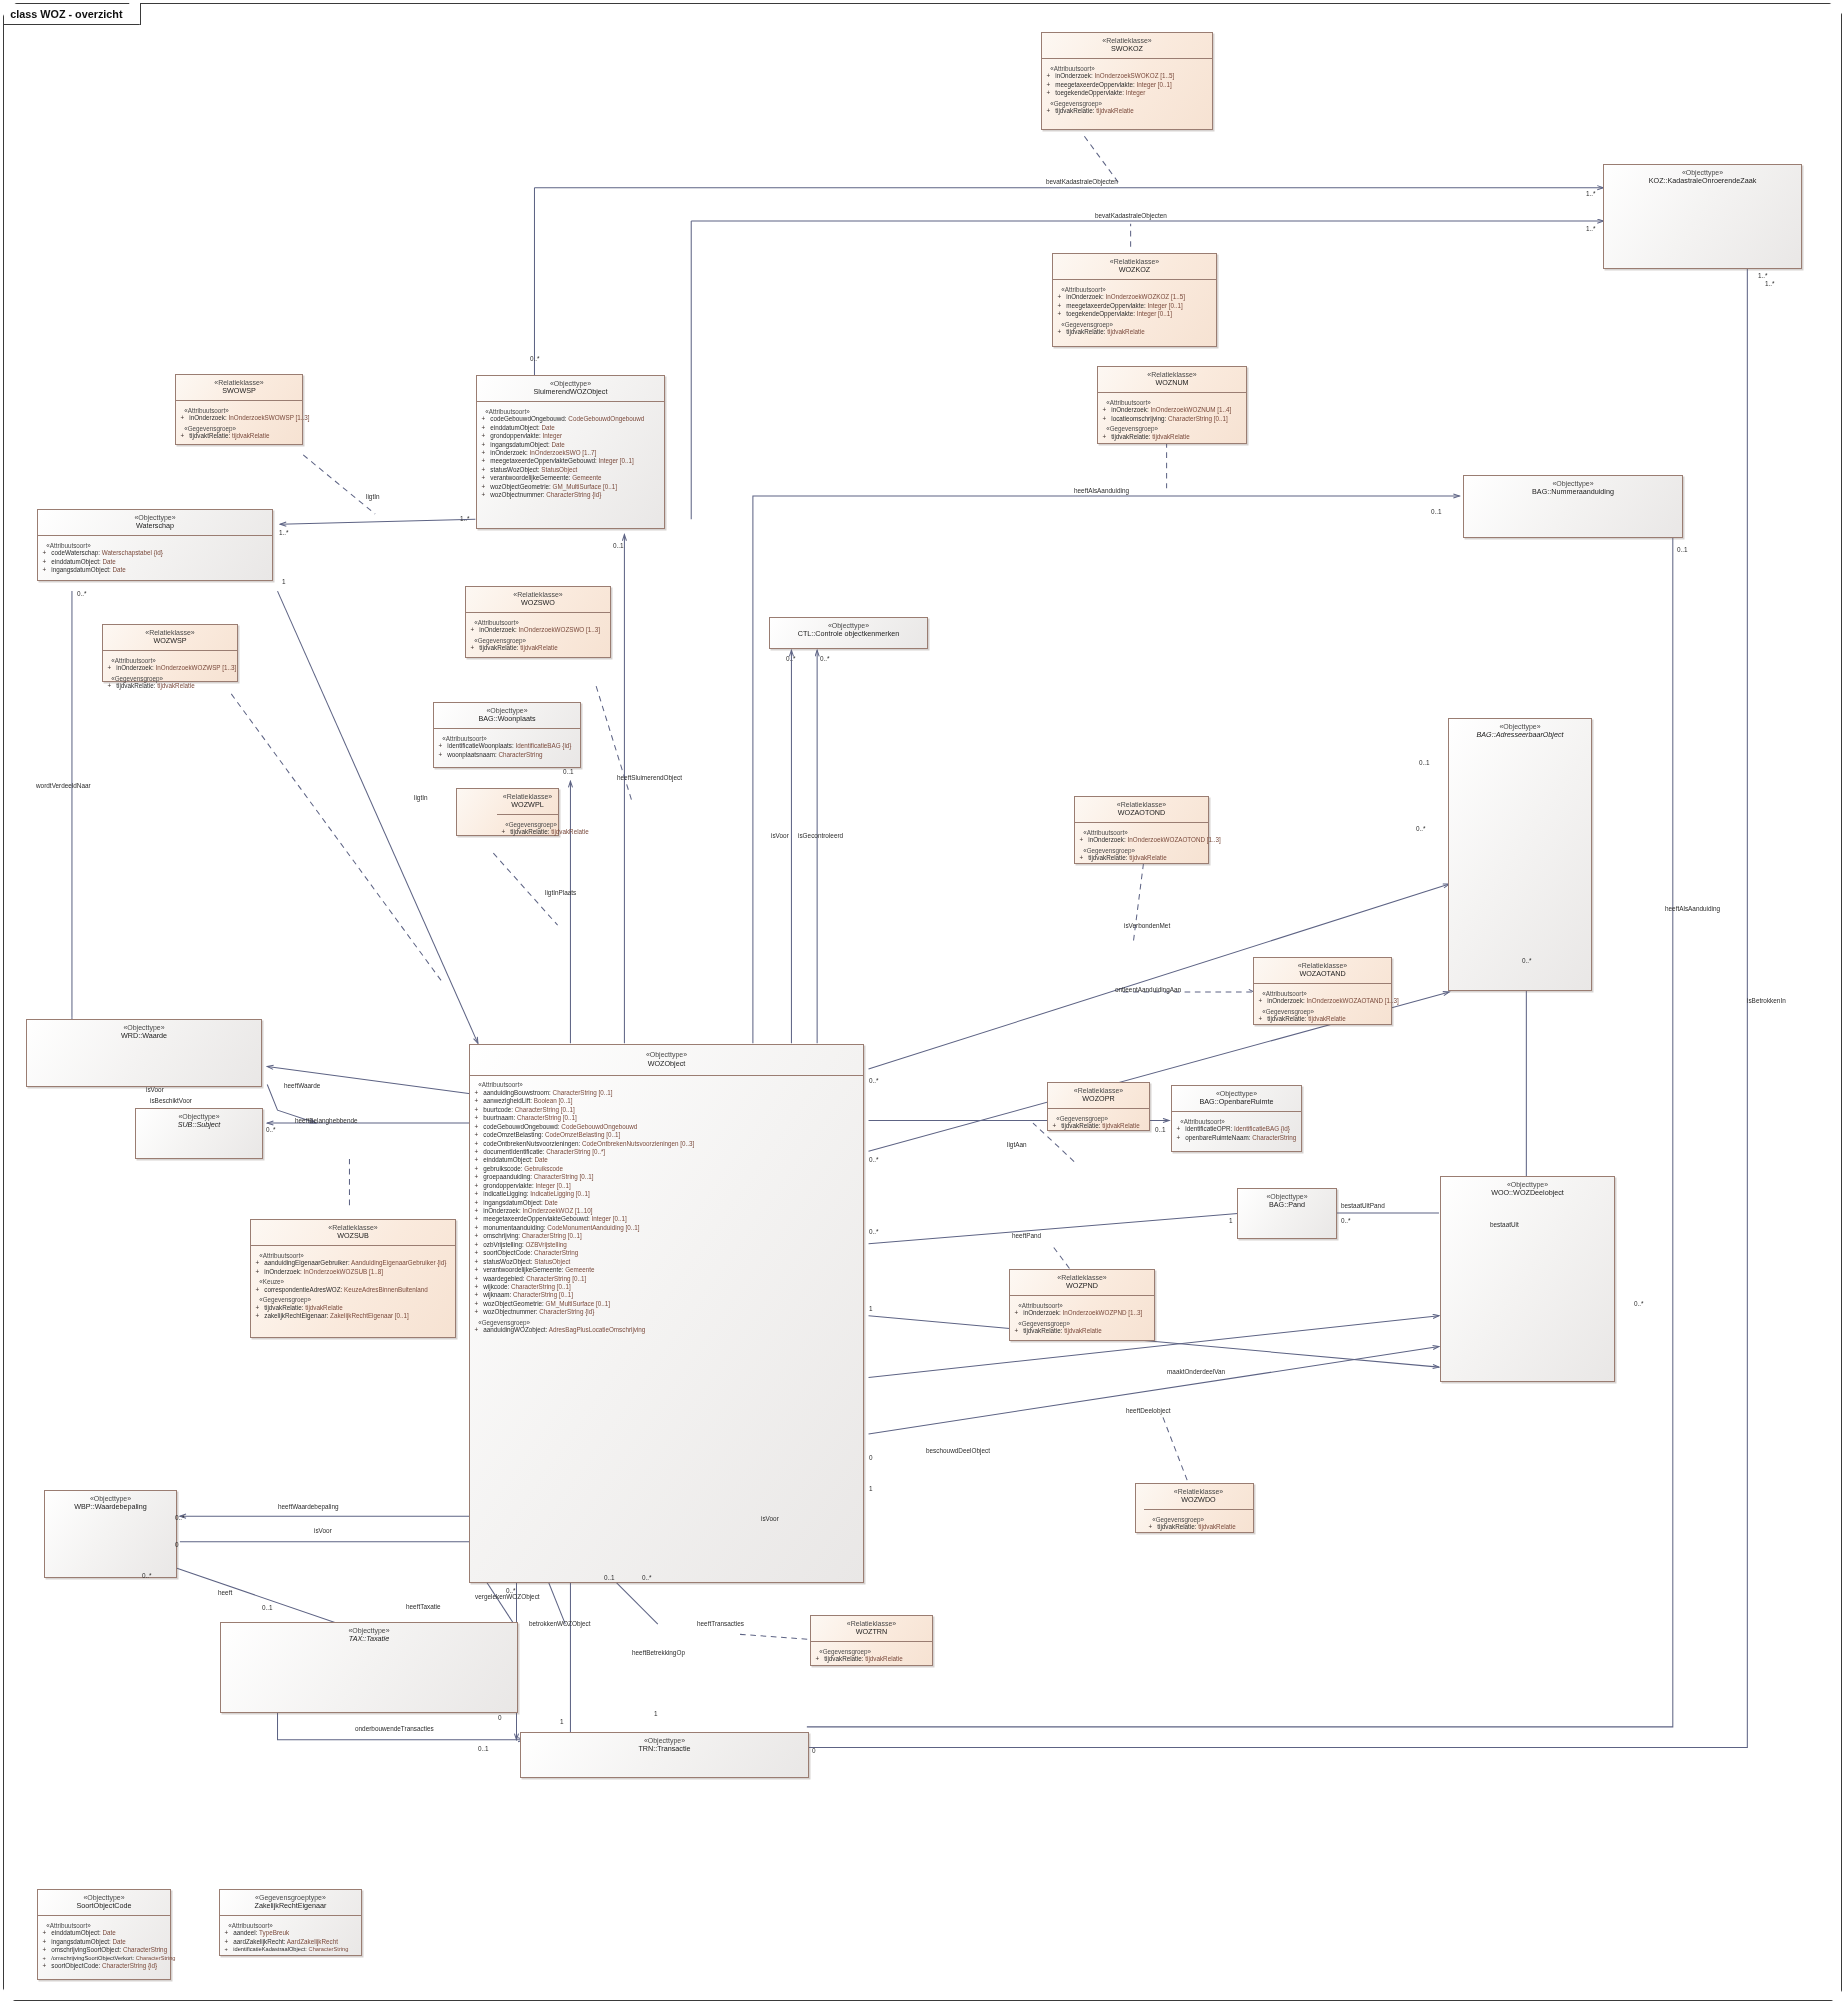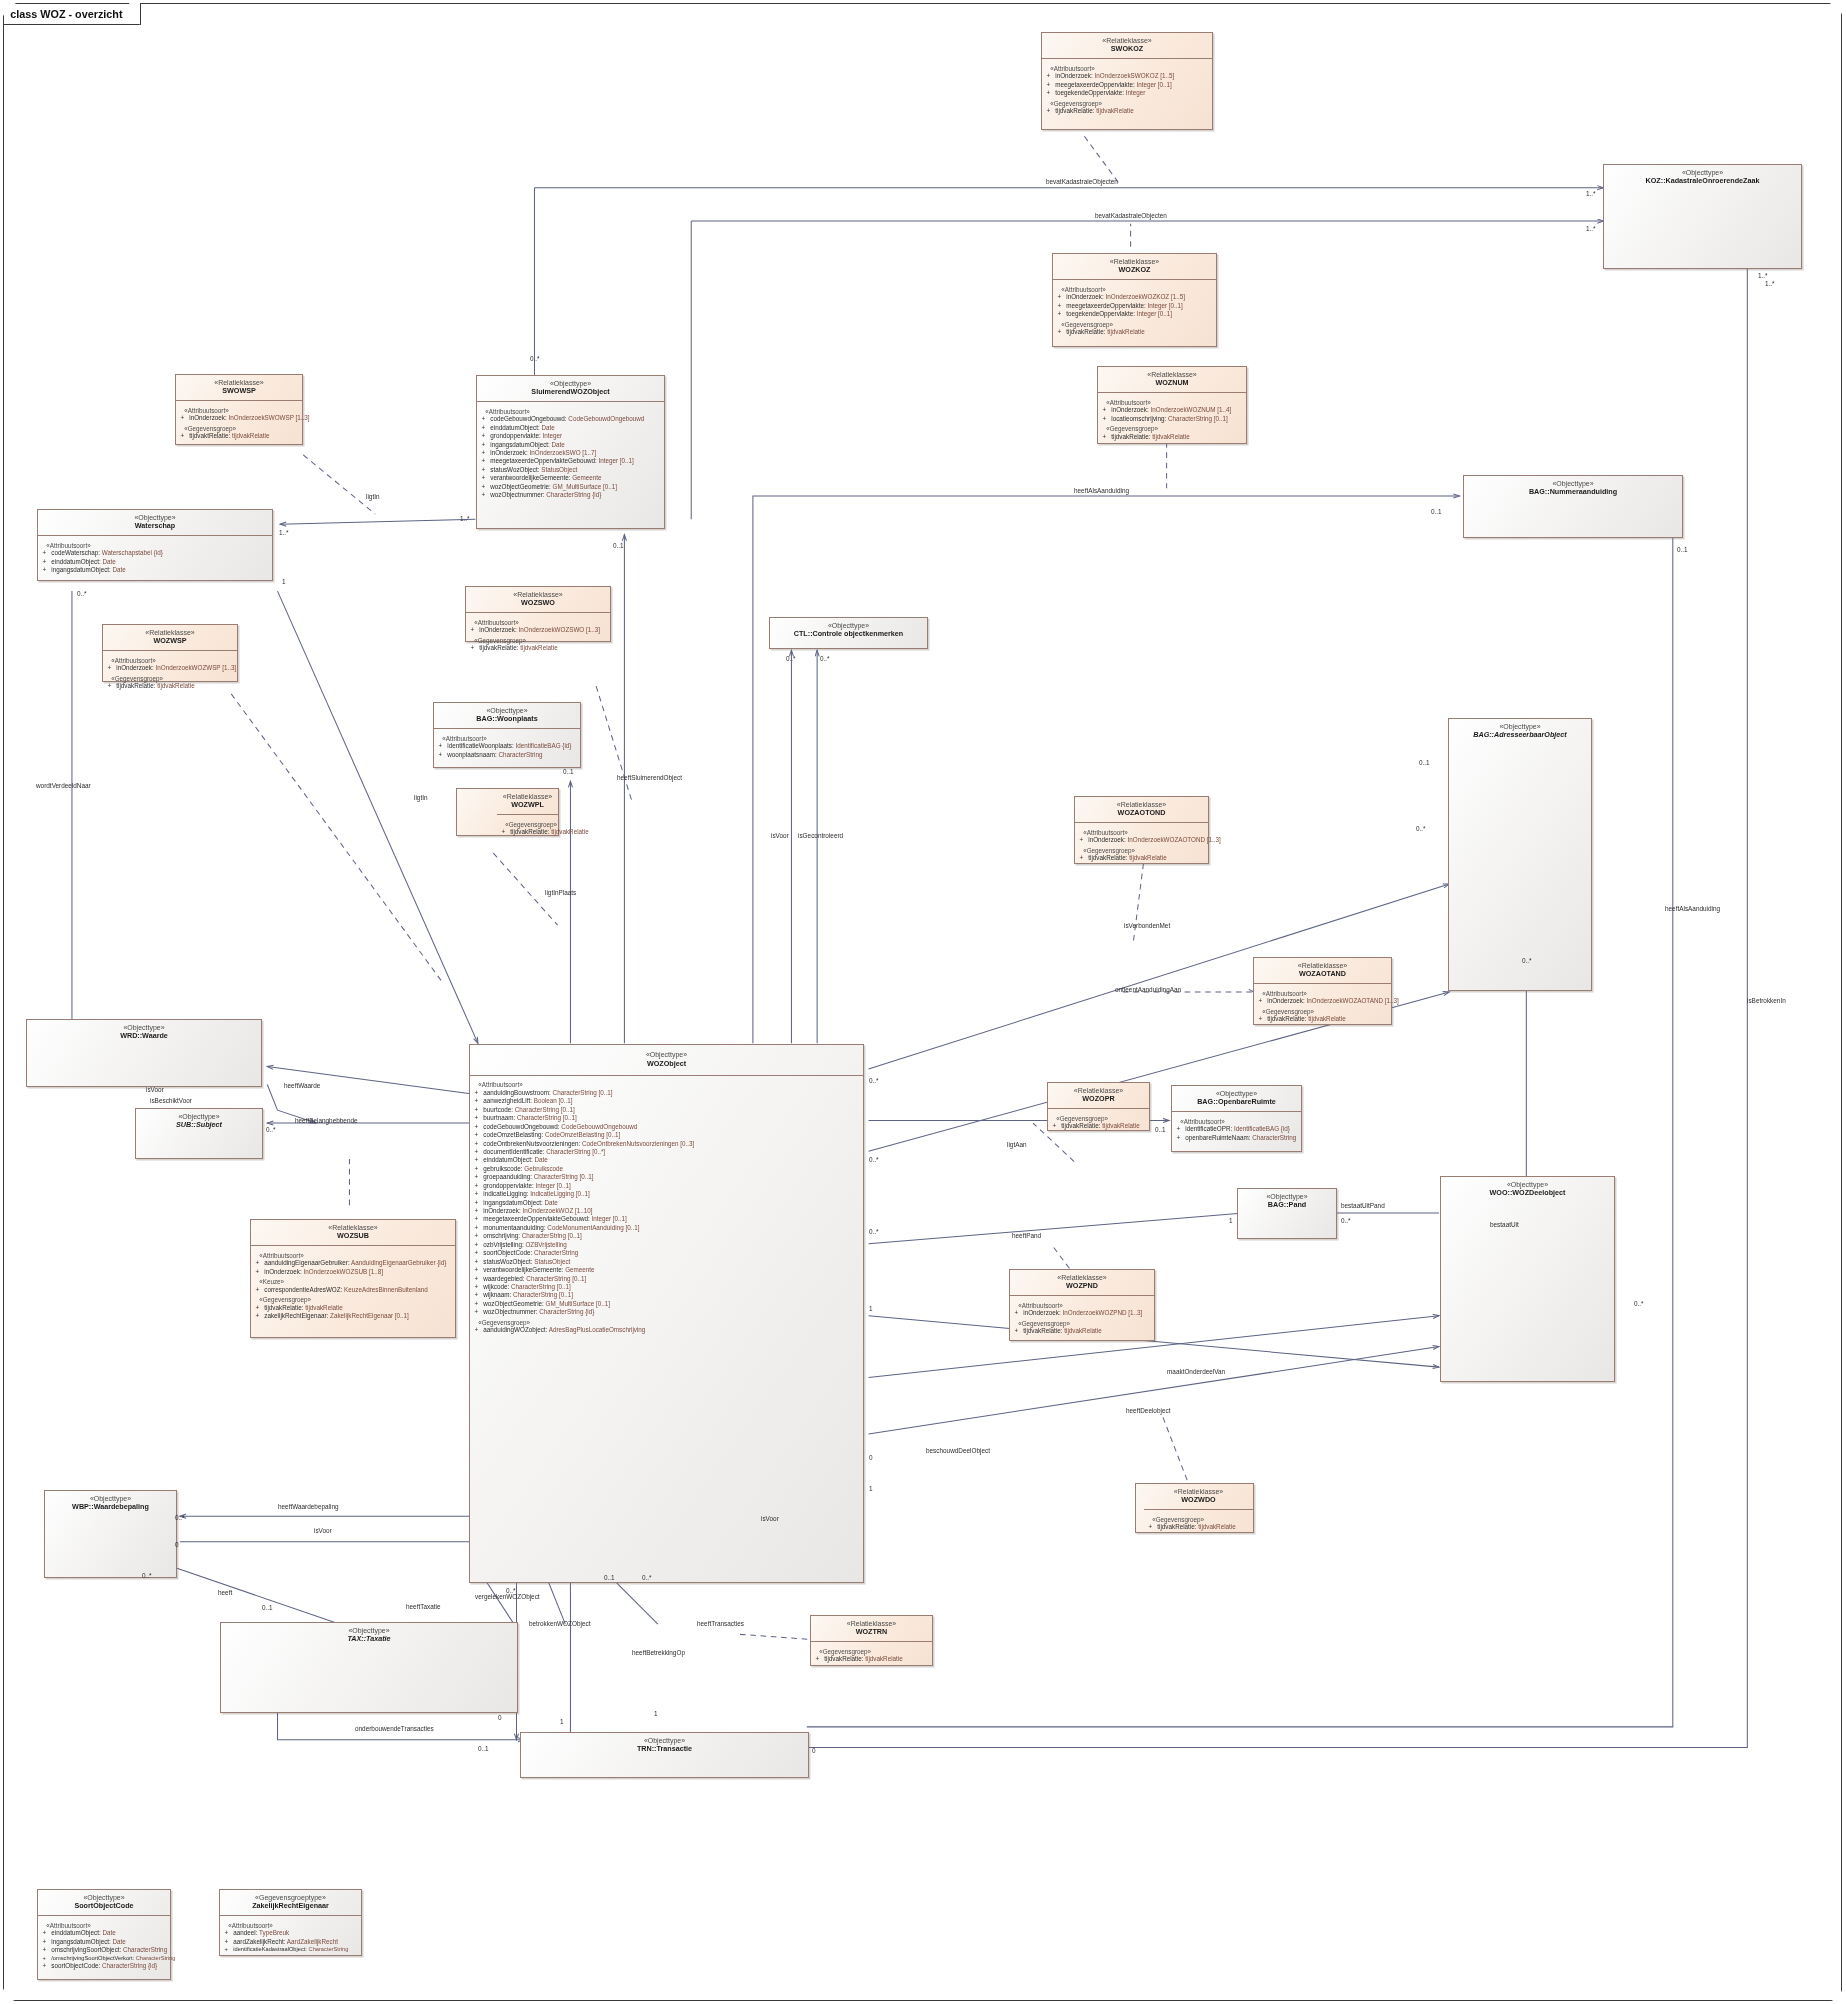--- a/index.html
+++ b/index.html
@@ -23,7 +23,7 @@
   .box.rel{background:linear-gradient(125deg,#fdf8f3 0%,#faeadd 55%,#f6e2d2 100%);}
   .box .hdr{padding:3.6px 3.1px 4.1px 3.1px;text-align:center;line-height:1.22;}
   .box .stereo{font-size:7px;color:#4a4a4a;}
-  .box .cname{font-size:7.2px;font-weight:bold;color:#1a1a1a;}
+  .box .cname{font-size:7.2px;font-weight:normal;color:#1a1a1a;}
   .box .cname.ital{font-style:italic;}
   .box .sep{border-top:1px solid #9a7d72;}
   .box .body{padding:3.6px 2.1px 3.6px 3.6px;}

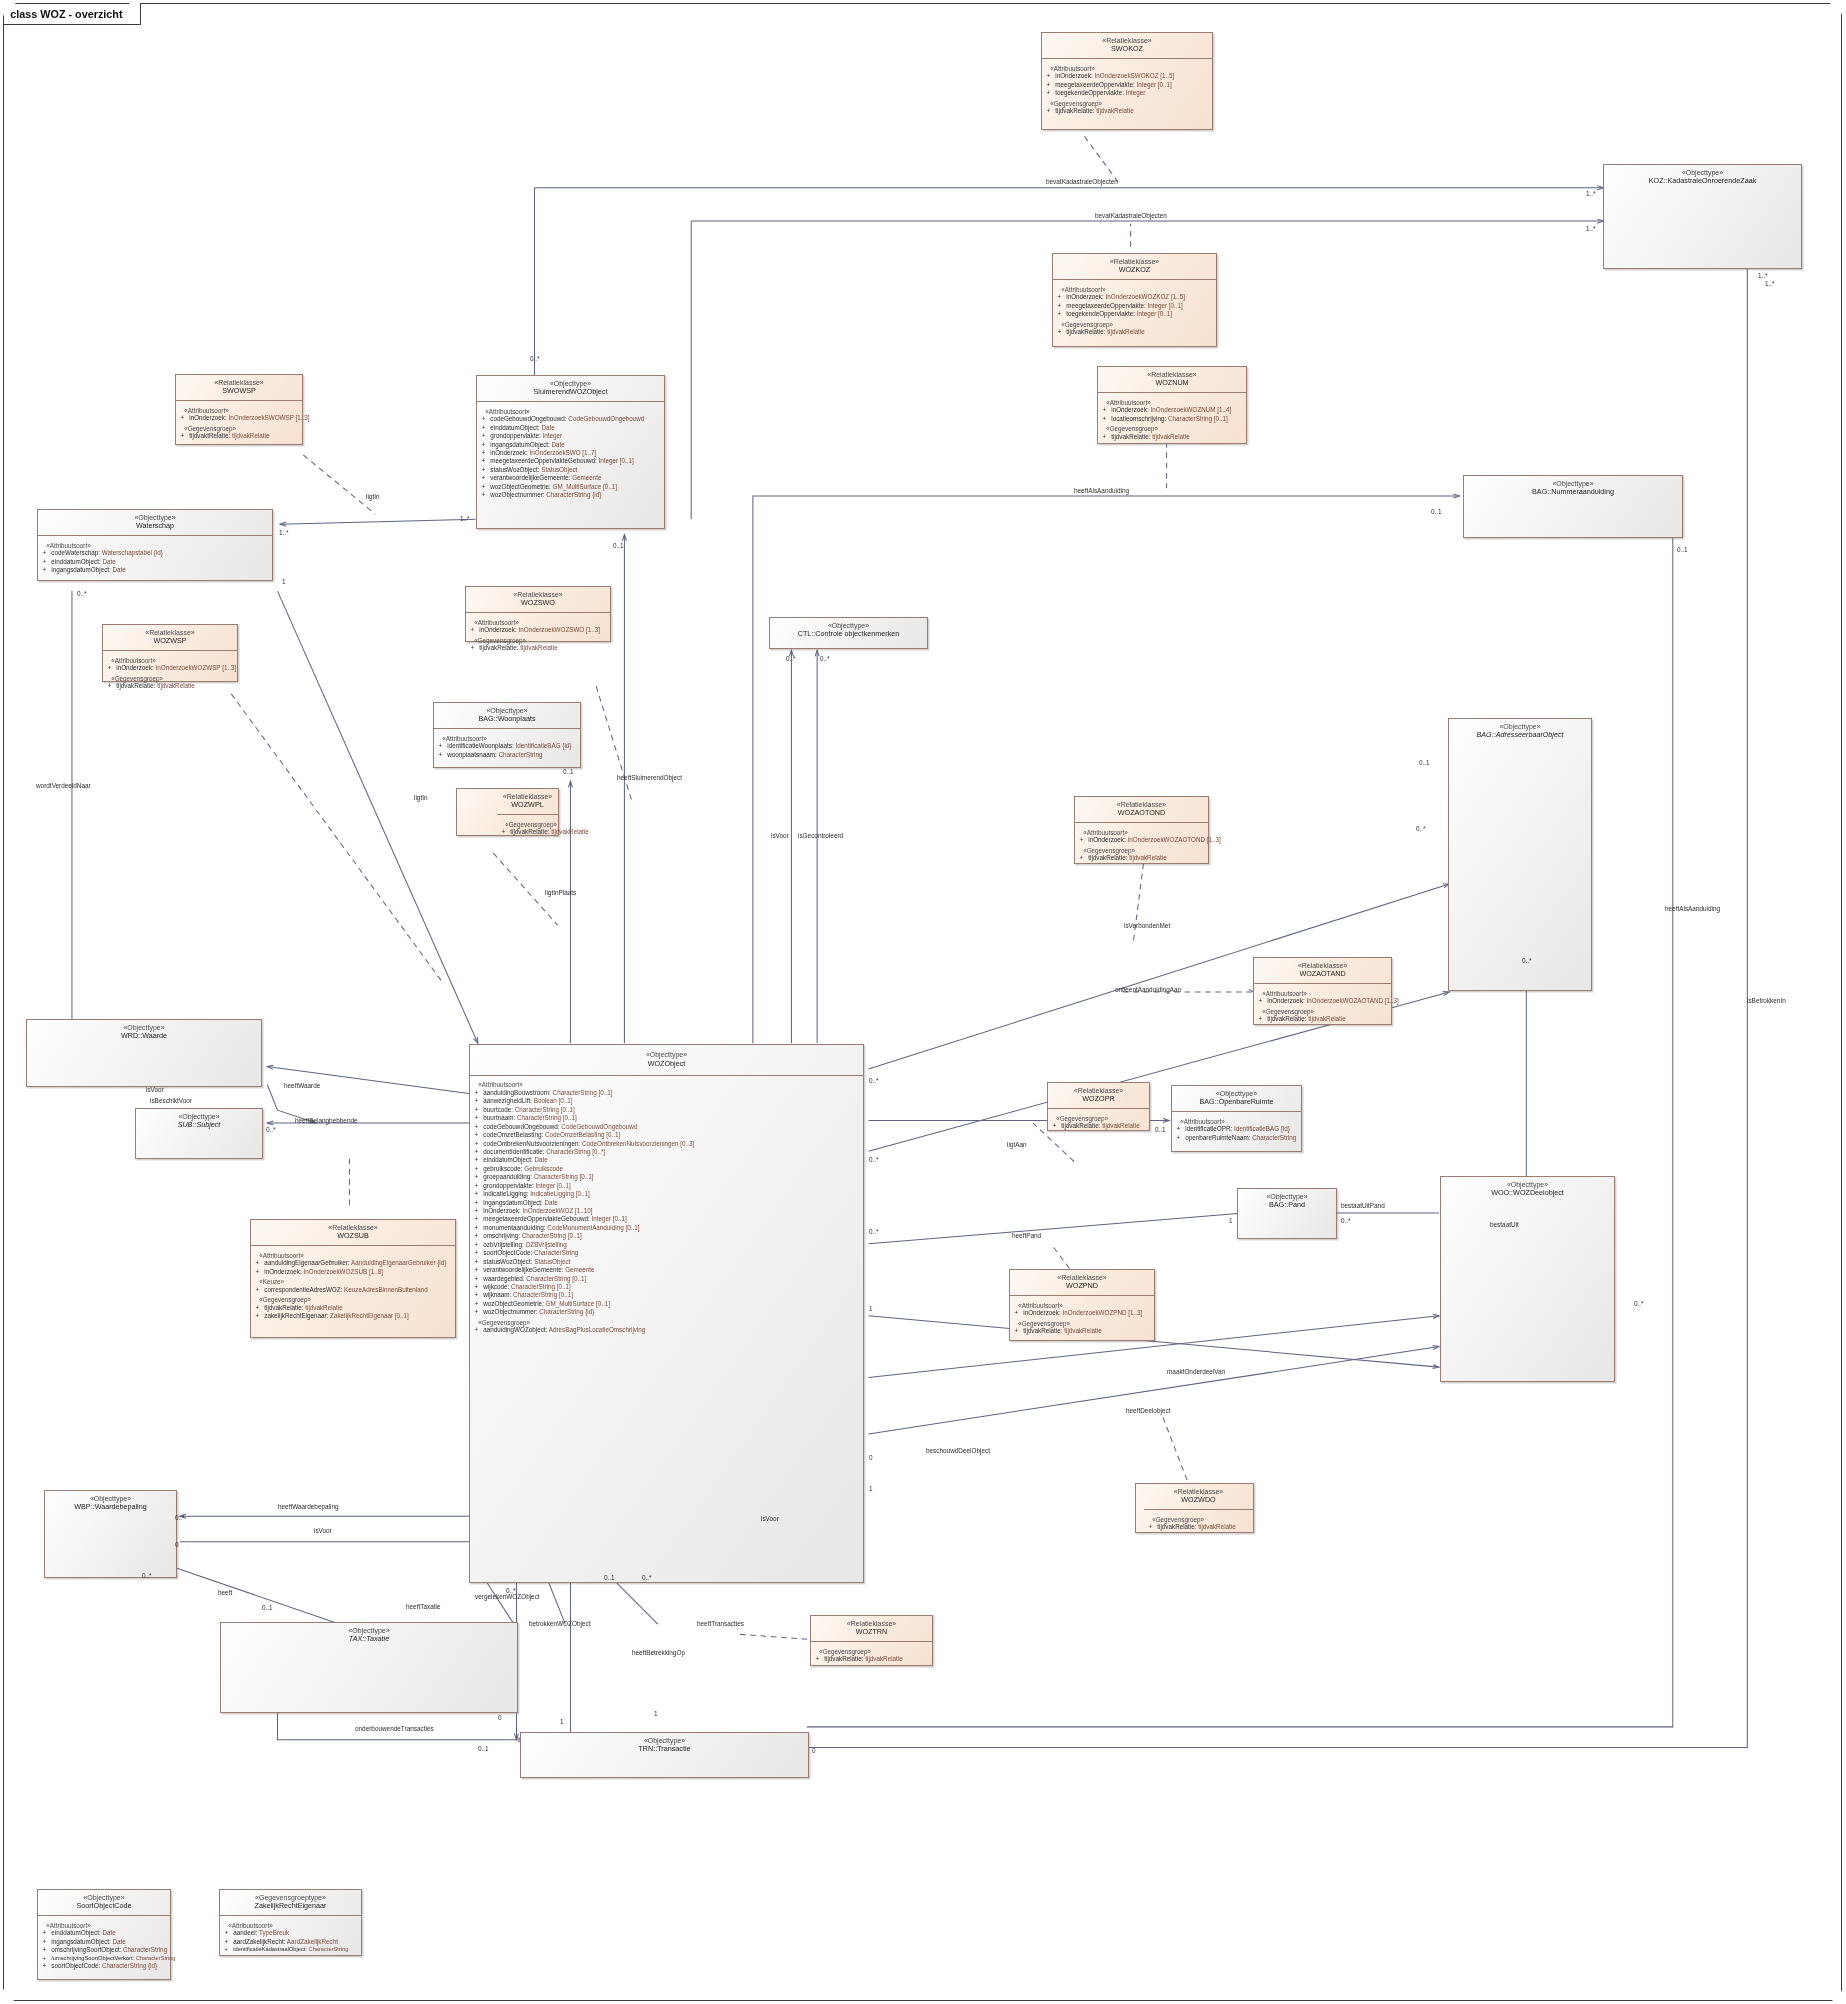--- a/index.html
+++ b/index.html
@@ -271,7 +271,7 @@
     </div>
   </div>
 
-  <div class="box rel" style="left:465px;top:586px;width:146px;height:56px;">
+  <div class="box rel" style="left:465px;top:586px;width:146px;height:72px;">
     <div class="hdr">
       <div class="stereo">«Relatieklasse»</div>
       <div class="cname">WOZSWO</div>

